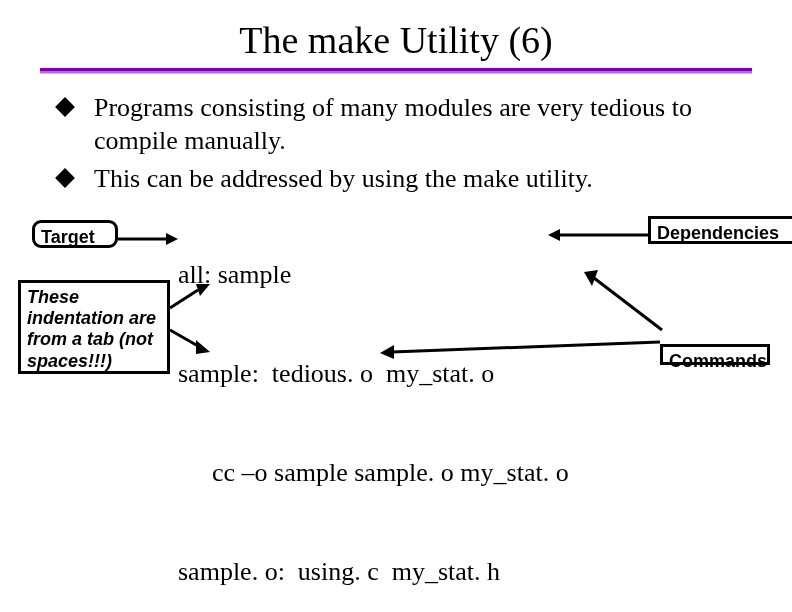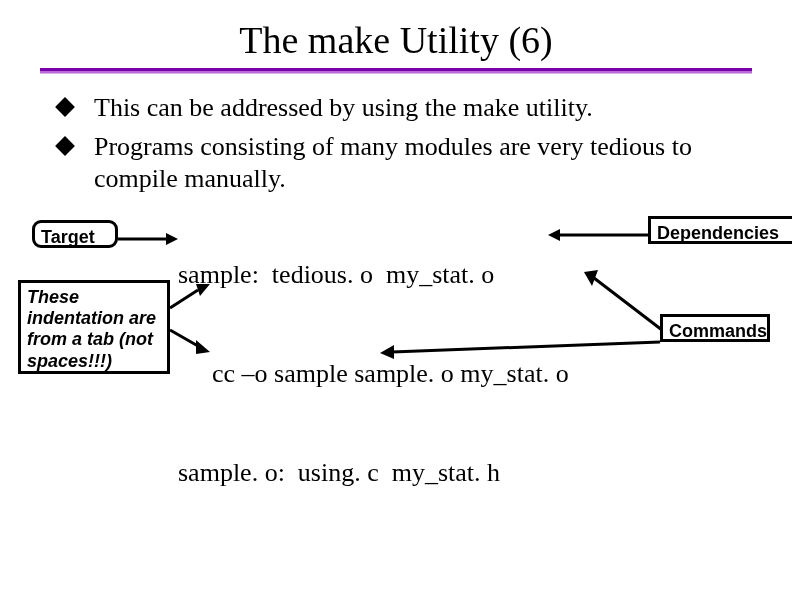--- a/index.html
+++ b/index.html
@@ -104,11 +104,11 @@
   <div class="bullets">
     <div class="bull-row">
       <span class="diamond"></span>
-      <span>This can be addressed by using the make utility.</span>
+      <span>Programs consisting of many modules are very tedious to compile manually.</span>
     </div>
     <div class="bull-row">
       <span class="diamond"></span>
-      <span>Programs consisting of many modules are very tedious to compile manually.</span>
+      <span>This can be addressed by using the make utility.</span>
     </div>
   </div>
 

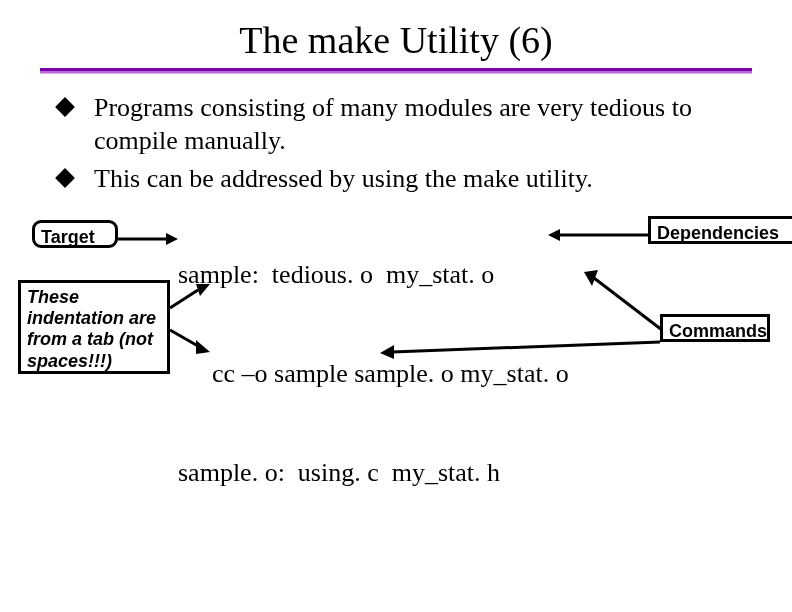--- a/index.html
+++ b/index.html
@@ -113,6 +113,7 @@
   </div>
 
   <div class="code">
+    <span class="line">all: sample</span>
     <span class="line">sample:  tedious. o  my_stat. o</span>
     <span class="line ind">cc –o sample sample. o my_stat. o</span>
     <span class="line">sample. o:  using. c  my_stat. h</span>

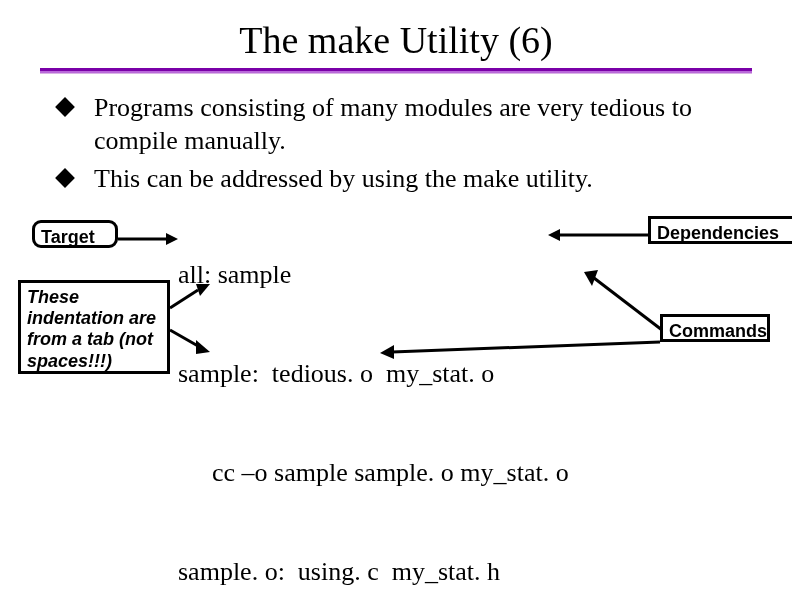--- a/index.html
+++ b/index.html
@@ -84,7 +84,7 @@
   .box-target { top: 220px; left: 32px; width: 86px; height: 28px; border-radius: 9px; }
   .box-indent { top: 280px; left: 18px; width: 152px; height: 94px; font-style: italic; }
   .box-deps   { top: 216px; left: 648px; width: 152px; height: 28px; }
-  .box-cmds   { top: 314px; left: 660px; width: 110px; height: 28px; }
+  .box-cmds   { top: 344px; left: 660px; width: 110px; height: 21px; }
 
   svg.arrow { position:absolute; overflow:visible; }
 </style>

